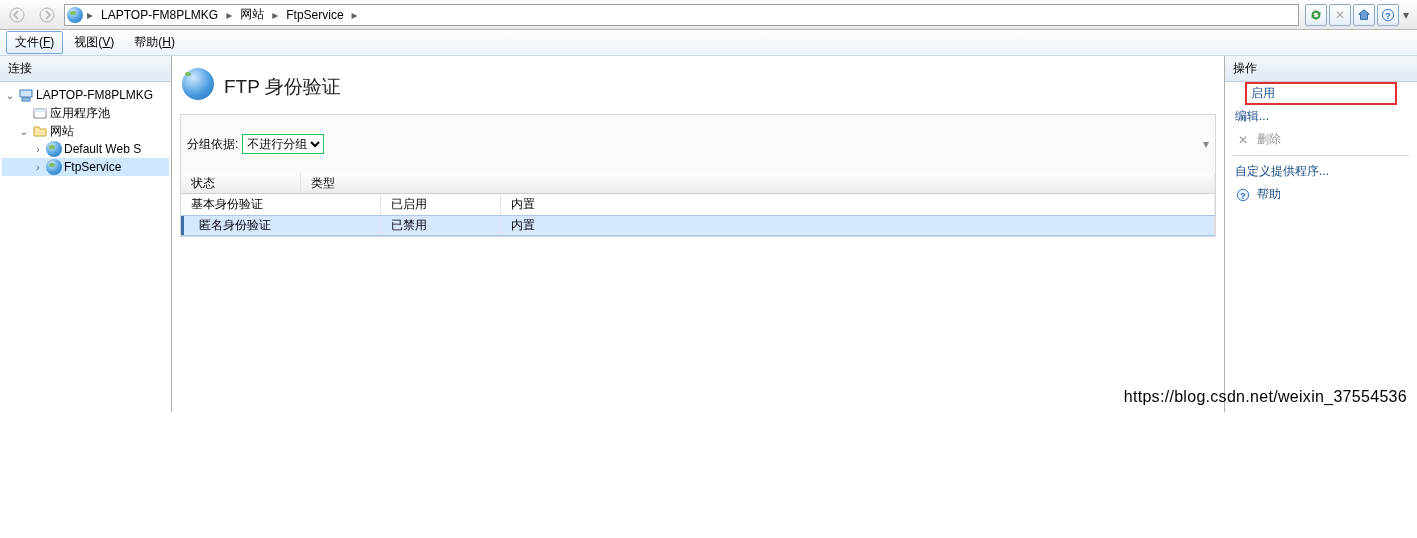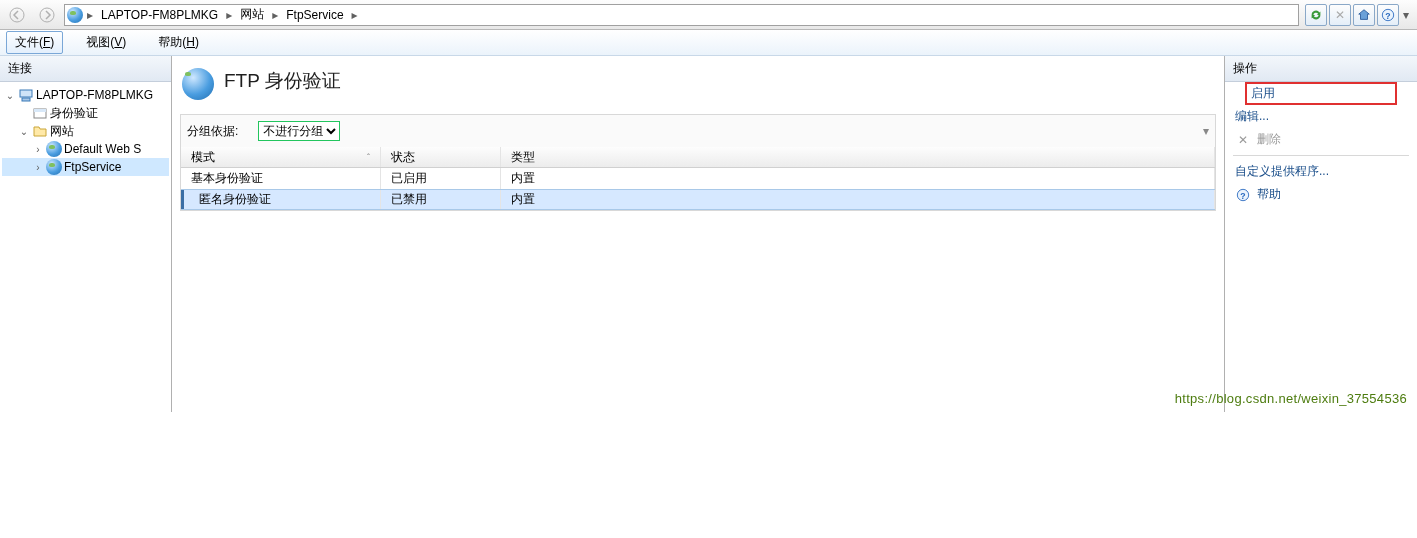--- a/index.html
+++ b/index.html
@@ -14,7 +14,7 @@
 .globe::after{content:"";position:absolute;left:3px;top:4px;width:6px;height:4px;background:#7fc060;border-radius:40%}
 .nav-right{display:flex;align-items:center;gap:2px;padding:0 2px}
 .nav-ico{width:22px;height:22px;border:1px solid #8aa8c8;background:linear-gradient(#fdfdfd,#e4eef8);display:flex;align-items:center;justify-content:center;border-radius:2px}
-.menubar{height:26px;background:linear-gradient(#fff,#ebf3fb);border-bottom:1px solid #c8d8e8;display:flex;align-items:center;padding:0 6px;gap:14px}
+.menubar{height:26px;background:linear-gradient(#fff,#ebf3fb);border-bottom:1px solid #c8d8e8;display:flex;align-items:center;padding:0 6px;gap:2px}
 .menu{padding:2px 8px;border:1px solid transparent;border-radius:2px}
 .menu.sel{border:1px solid #7aa7d7;background:linear-gradient(#fdfeff,#e3effc)}
 .menu u{text-decoration:underline}

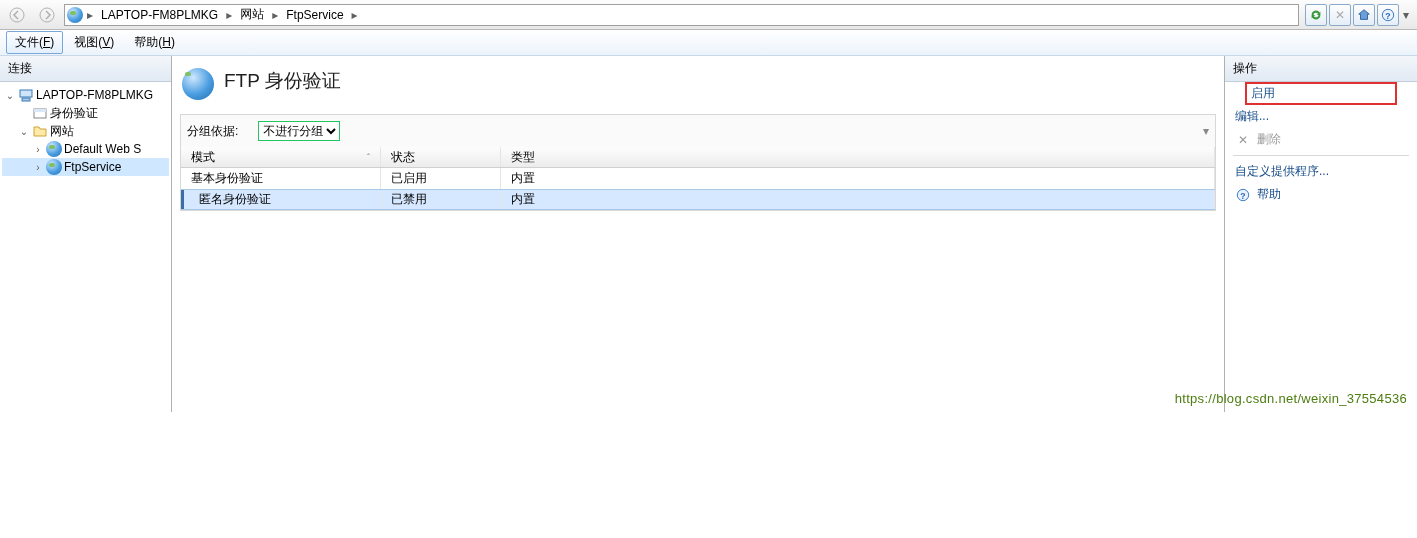--- a/index.html
+++ b/index.html
@@ -28,7 +28,7 @@
 .tnode.sel{background:#cfe8ff}
 .ind1{padding-left:16px}.ind2{padding-left:30px}
 .main{flex:1;background:#fff;padding:6px 8px;display:flex;flex-direction:column;border-right:1px solid #b0b0b0}
-.mtitle{display:flex;align-items:flex-start;gap:10px;padding:6px 0 14px 2px}
+.mtitle{display:flex;align-items:flex-end;gap:10px;padding:6px 0 14px 2px}
 .mtitle .globe{width:32px;height:32px}
 .mtitle h1{font-size:19px;font-weight:400;margin:0;color:#1f1f1f}
 .grpbar{display:flex;align-items:center;gap:20px;border:1px solid #d8d8d8;background:#fafafa;padding:6px 6px;margin-bottom:0;border-bottom:none}

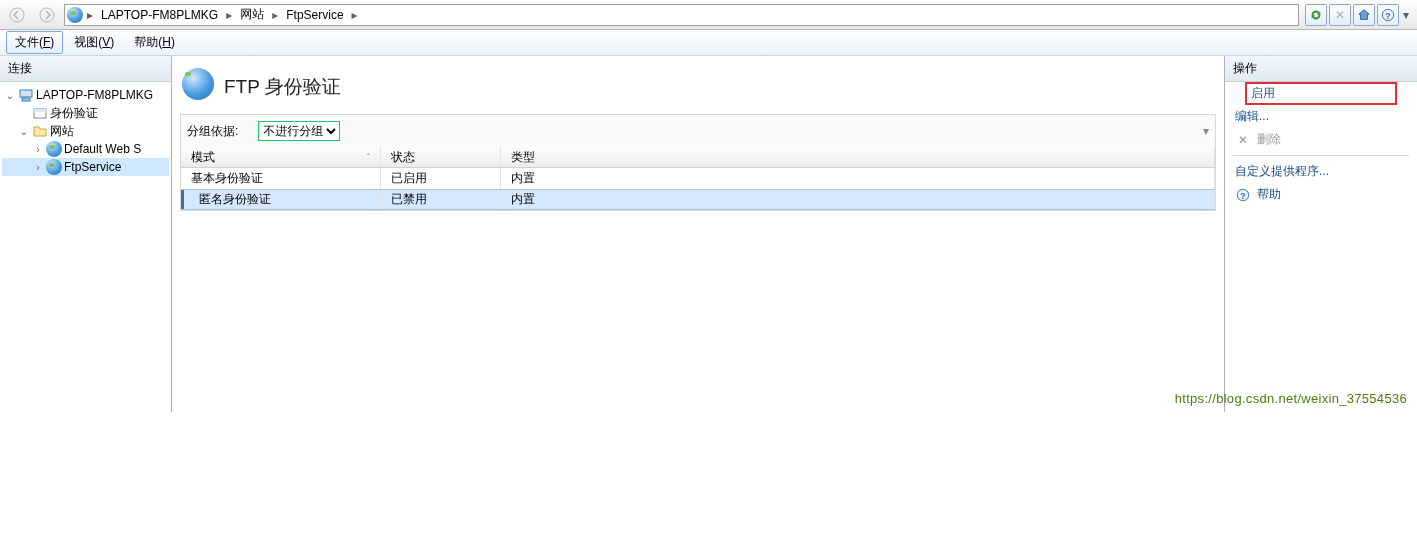--- a/index.html
+++ b/index.html
@@ -126,7 +126,7 @@
               <rect x="2" y="4" width="12" height="3" fill="#d8e8f8"></rect>
             </svg>
           </span>
-        <span>身份验证</span>
+        <span>应用程序池</span>
       </div>
       <div class="tnode ind1">
         <span class="twist">⌄</span>

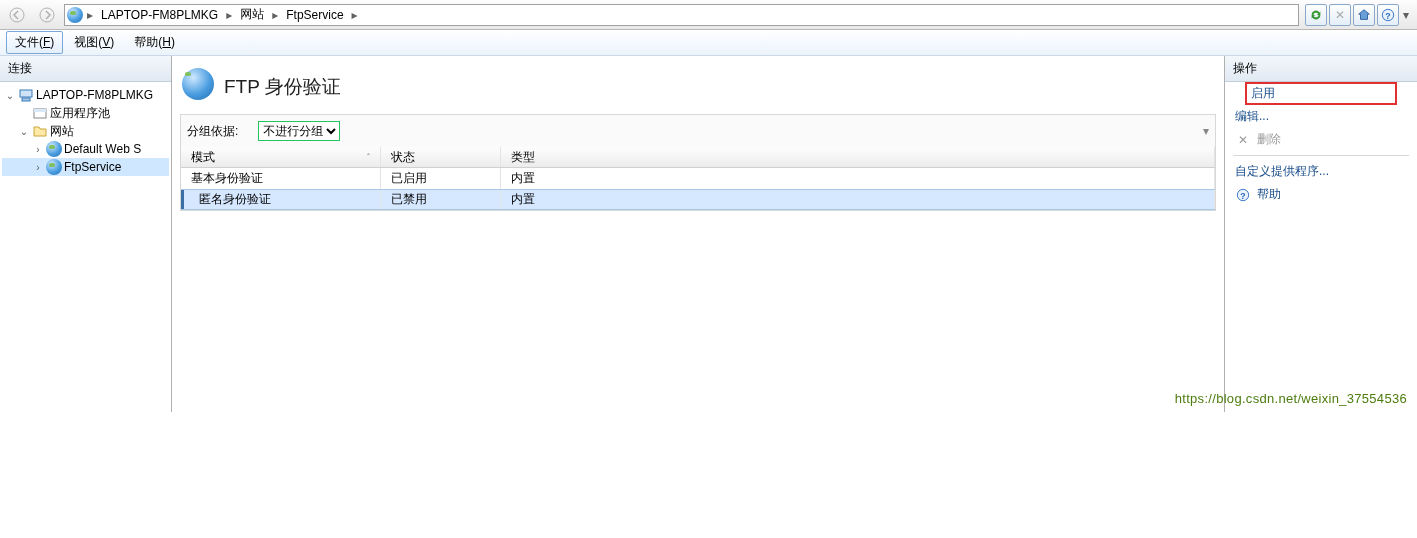--- a/index.html
+++ b/index.html
@@ -31,7 +31,7 @@
 .mtitle{display:flex;align-items:flex-end;gap:10px;padding:6px 0 14px 2px}
 .mtitle .globe{width:32px;height:32px}
 .mtitle h1{font-size:19px;font-weight:400;margin:0;color:#1f1f1f}
-.grpbar{display:flex;align-items:center;gap:20px;border:1px solid #d8d8d8;background:#fafafa;padding:6px 6px;margin-bottom:0;border-bottom:none}
+.grpbar{display:flex;align-items:center;gap:4px;border:1px solid #d8d8d8;background:#fafafa;padding:19px 6px;margin-bottom:0;border-bottom:none}
 .grpbar select{border:1px solid #22c55e;font-size:12px;height:20px;background:#fff}
 .grid{border:1px solid #d8d8d8;border-top:none;flex:0 0 auto}
 .grow{display:flex;height:21px;align-items:center}

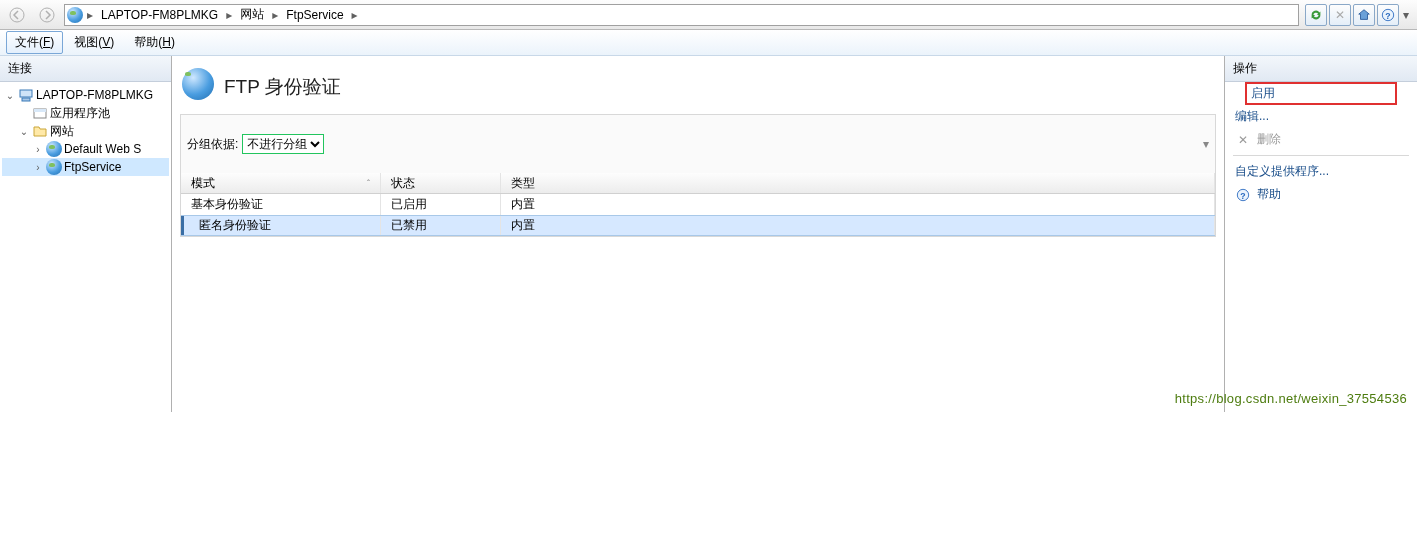--- a/index.html
+++ b/index.html
@@ -167,10 +167,6 @@
     </div>
     <div class="grid">
       <div class="grow ghd">
-        <div class="gcell c0">
-            <span>模式</span>
-            <span style="margin-left:auto;color:#888;font-size:9px">ˆ</span>
-          </div>
         <div class="gcell c1">状态</div>
         <div class="gcell c2">类型</div>
       </div>

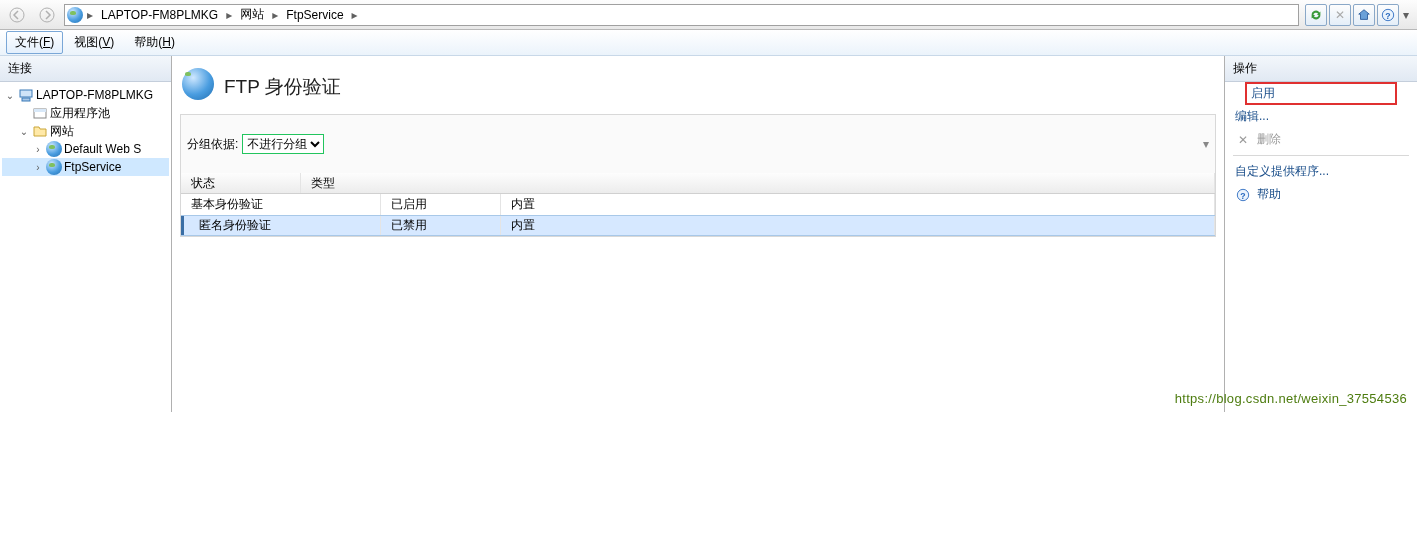--- a/index.html
+++ b/index.html
@@ -46,7 +46,7 @@
 .act .ico{width:16px;height:16px;display:flex;align-items:center;justify-content:center}
 .act.hl{border:2px solid #e03030;margin:0 20px;padding:1px 4px}
 .sep-h{border-top:1px solid #d8d8d8;margin:4px 8px}
-.watermark{position:absolute;right:10px;bottom:6px;color:#4d7c0f;font-size:13px;letter-spacing:.3px;pointer-events:none}
+.watermark{position:absolute;right:10px;bottom:6px;color:#000000;font-size:16px;letter-spacing:.3px;pointer-events:none}
 </style>
 </head>
 <body>

